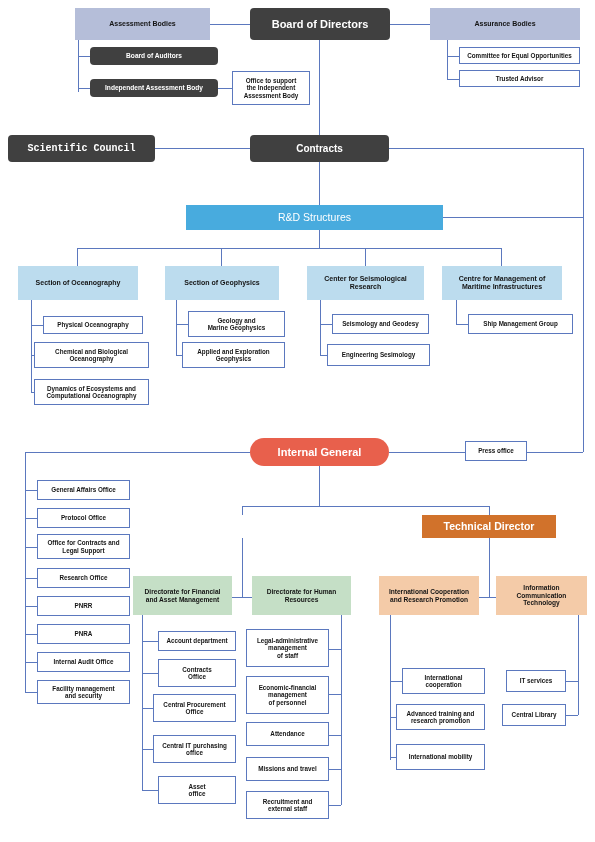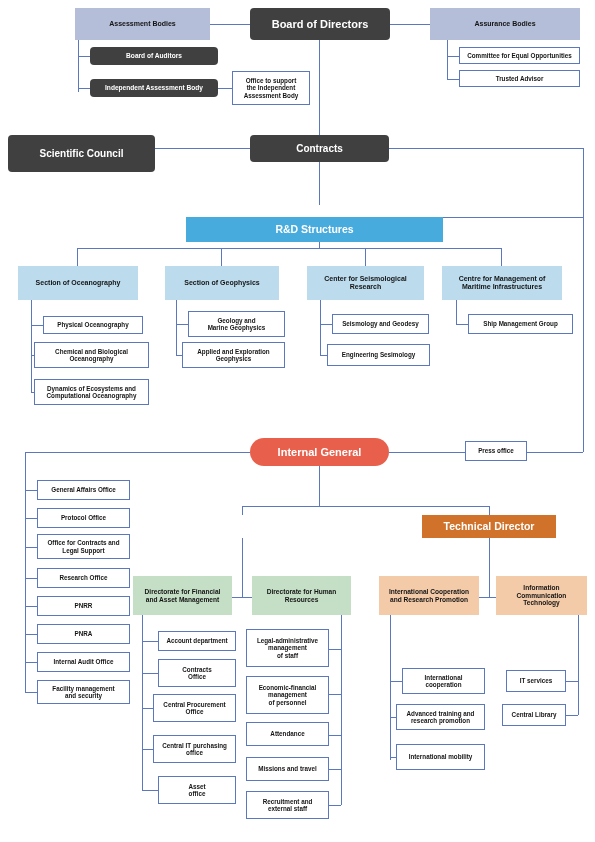--- a/index.html
+++ b/index.html
@@ -244,7 +244,7 @@
     <span>Trusted Advisor</span>
   </div>
 
-  <div class="node pill pill-md" style="left:8px;top:135px;width:147px;height:37px;">
+  <div class="node pill pill-md" style="left:8px;top:135px;width:147px;height:27px;font-family:Liberation Mono, monospace;">
     <span>Scientific Council</span>
   </div>
 

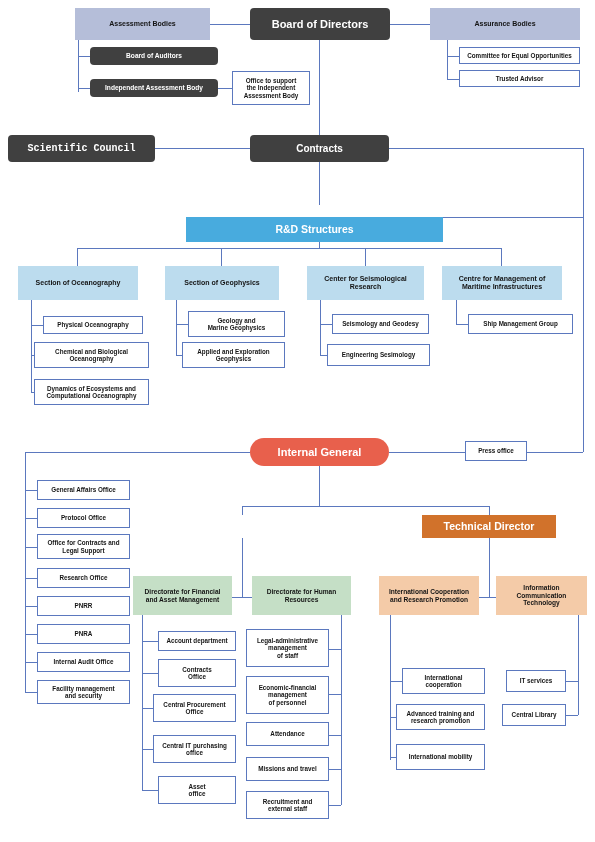--- a/index.html
+++ b/index.html
@@ -60,8 +60,7 @@
     background:#48ABDE;
     color:#ffffff;
     font-size:10.5px;
-    font-weight:bold;
-    margin-top:12px;
+    font-weight:normal;
   }
 
   

